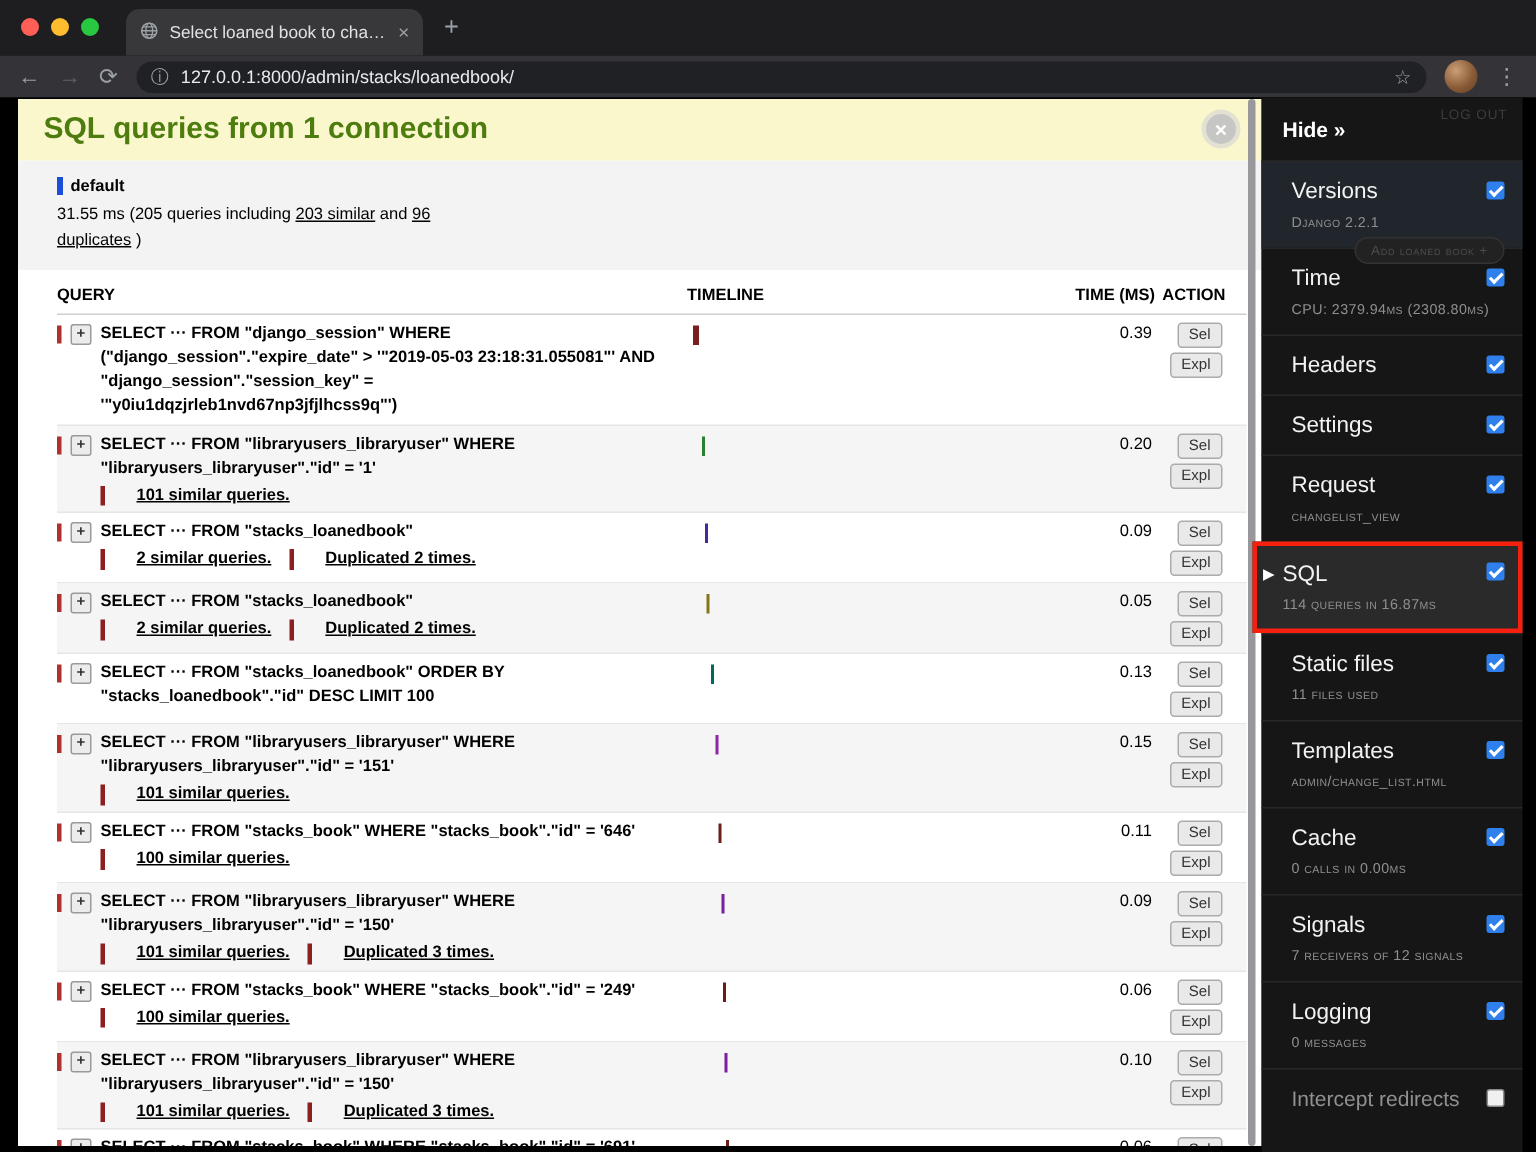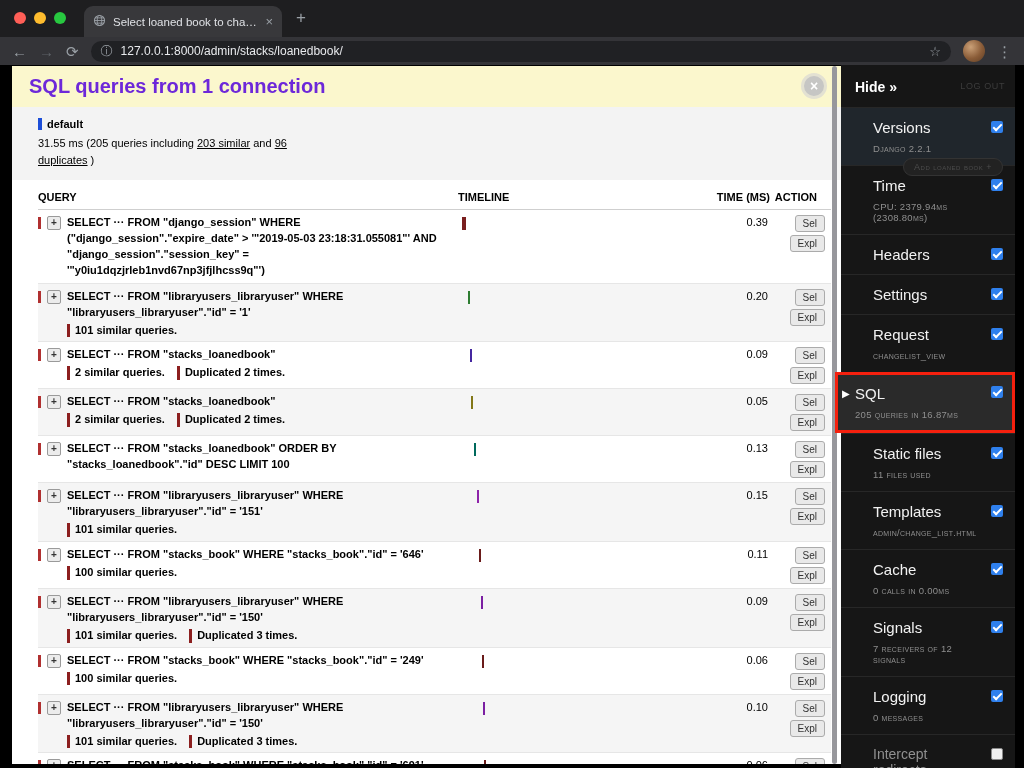--- a/index.html
+++ b/index.html
@@ -34,7 +34,7 @@
   .content { position:absolute; top:65px; left:0; right:0; bottom:0; background:#000; }
   .panel { position:absolute; left:12px; top:1px; width:829px; bottom:4px; background:#fff; overflow:hidden; }
   .panel-header { height:41px; background:#fbf7cd; display:flex; align-items:center; padding:0 17px; position:relative; }
-  .panel-title { font-size:20px; font-weight:700; color:#6d28d9; }
+  .panel-title { font-size:20px; font-weight:700; color:#4d7c0f; }
   .panel-close { position:absolute; right:14px; top:7px; width:26px; height:26px; border-radius:50%;
     background:#c6c6c4; border:3px solid #e3e1d2; color:#fff; font-size:14px; font-weight:bold;
     line-height:20px; text-align:center; cursor:pointer; }

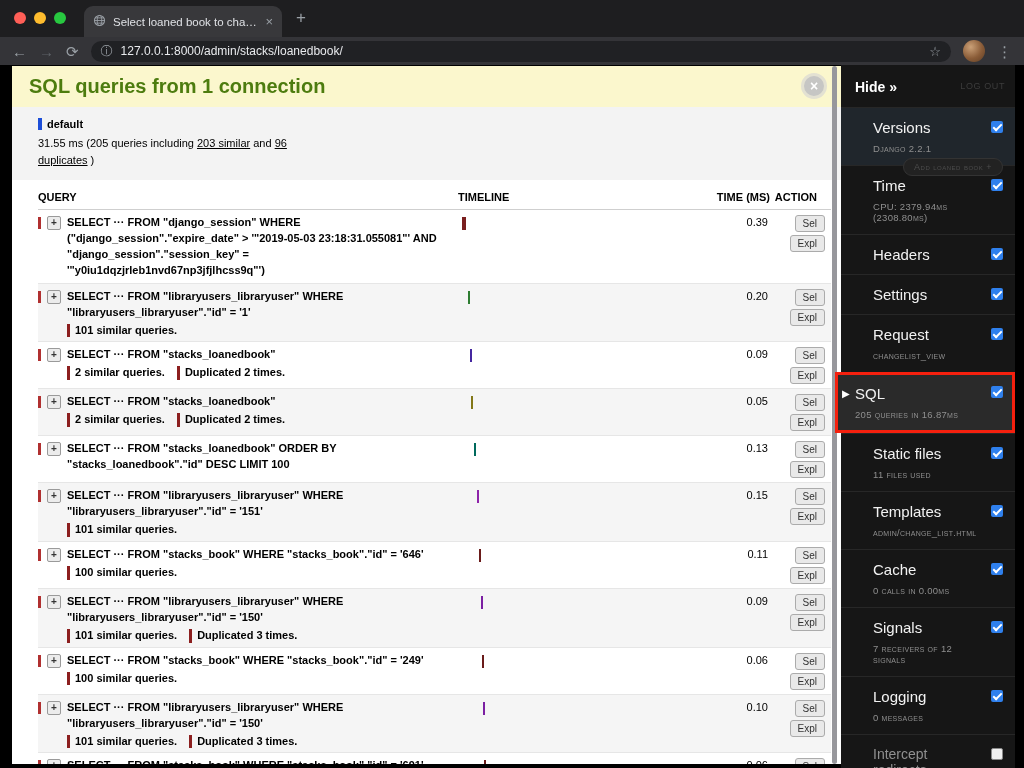--- a/index.html
+++ b/index.html
@@ -75,7 +75,7 @@
     color:#eee; }
   .toolbar-top { padding:13px 14px 11px; position:relative; }
   .hide-label { font-size:14px; font-weight:bold; color:#fff; cursor:pointer; }
-  .faded-logout { position:absolute; right:10px; top:16px; font-size:9px; color:#3c3c3c; letter-spacing:.6px; }
+  .faded-logout { position:absolute; right:10px; top:6px; font-size:9px; color:#3c3c3c; letter-spacing:.6px; }
   .faded-pill { position:absolute; right:12px; top:93px; font-size:9px; color:#4c4c4c;
     border:1px solid #333; background:#222; border-radius:10px; padding:3px 10px;
     font-variant:small-caps; letter-spacing:.5px; z-index:2; }

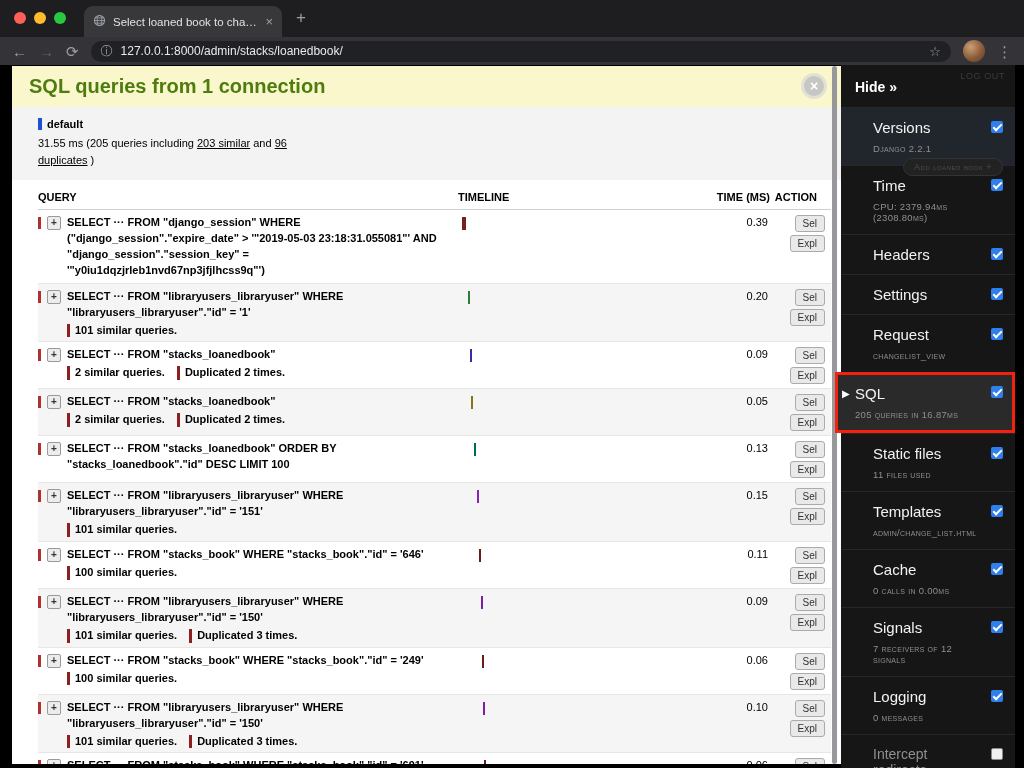--- a/index.html
+++ b/index.html
@@ -79,7 +79,7 @@
   .faded-pill { position:absolute; right:12px; top:93px; font-size:9px; color:#4c4c4c;
     border:1px solid #333; background:#222; border-radius:10px; padding:3px 10px;
     font-variant:small-caps; letter-spacing:.5px; z-index:2; }
-  .titem { padding:11px 32px; border-top:1px solid #272727; position:relative; cursor:pointer; }
+  .titem { padding:11px 20px; border-top:1px solid #272727; position:relative; cursor:pointer; }
   .titem.tint { background:#20262c; }
   .titem-title { font-size:15px; color:#f2f2f2; }
   .titem-sub { margin-top:7px; font-size:9.5px; color:#8f8f8f; font-variant:small-caps; letter-spacing:.3px; }

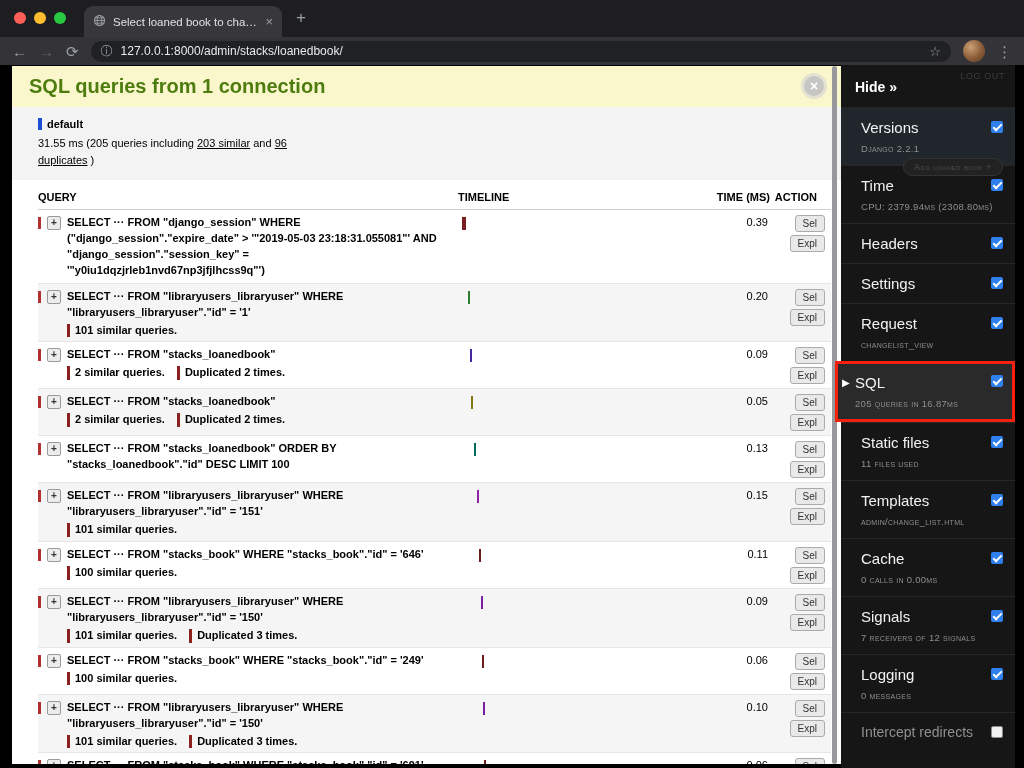--- a/index.html
+++ b/index.html
@@ -63,7 +63,7 @@
   .tcell { position:relative; }
   .tbar { position:absolute; top:2px; height:13px; display:block; }
   .timecell { text-align:right; padding-right:2px; padding-top:1px; }
-  .acell { display:flex; flex-direction:column; align-items:flex-end; gap:3px; padding-right:6px; }
+  .acell { display:flex; flex-direction:column; align-items:flex-end; gap:3px; padding-right:16px; }
   .abtn { font-size:10px; padding:1px 7px; background:#e9e9e9; border:1px solid #ababab;
     border-radius:3px; color:#333; line-height:1.3; cursor:pointer; }
 

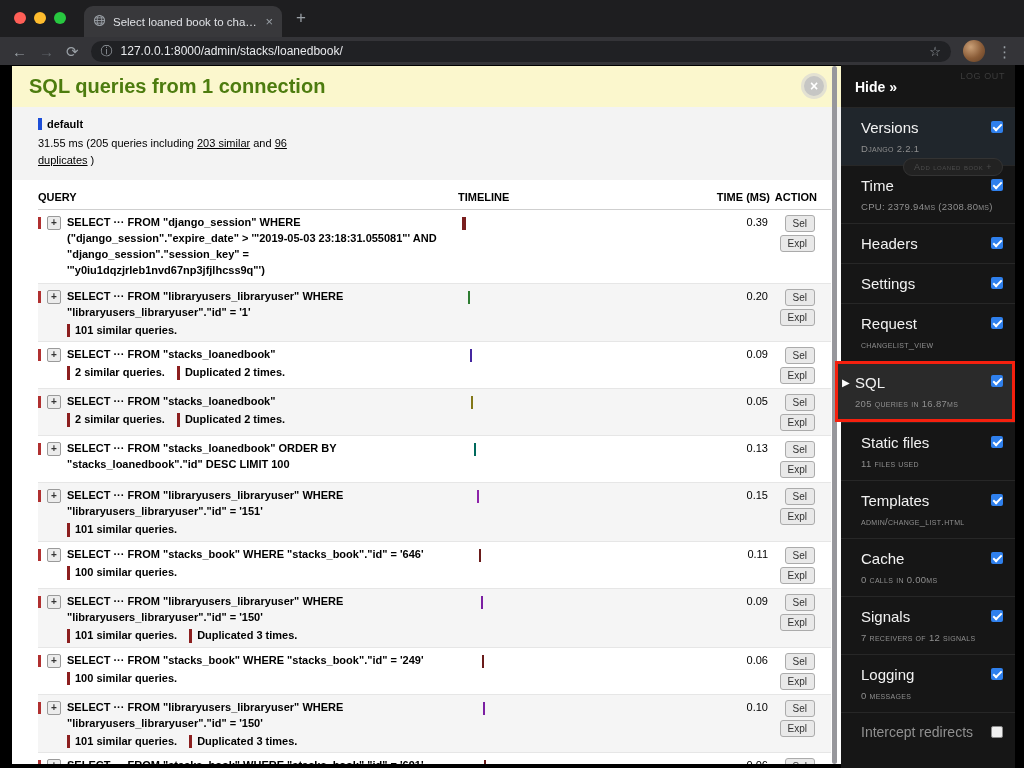--- a/index.html
+++ b/index.html
@@ -58,8 +58,8 @@
   .sqlwrap { flex:1; min-width:0; }
   .sqltext { font-weight:bold; color:#000; line-height:1.45; word-wrap:break-word; }
   .notes { margin-top:3px; }
-  .note { font-weight:bold; border-left:3px solid #8c1f1f; padding-left:5px; margin-right:12px;
-    display:inline-block; line-height:1.25; }
+  .note { font-weight:bold; border-left:3px solid #8c1f1f; padding-left:21px; margin-right:12px;
+    display:inline-block; line-height:1.25;text-decoration:underline; }
   .tcell { position:relative; }
   .tbar { position:absolute; top:2px; height:13px; display:block; }
   .timecell { text-align:right; padding-right:2px; padding-top:1px; }

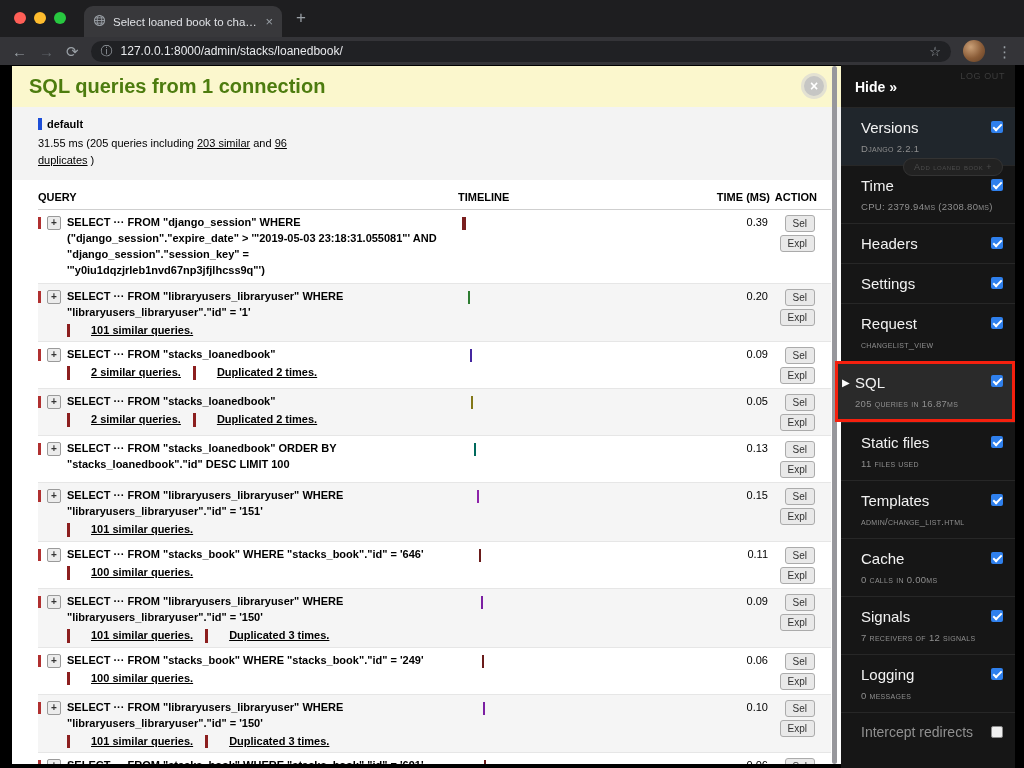--- a/index.html
+++ b/index.html
@@ -386,7 +386,7 @@
           <div class="titem selected">
             <span class="sel-arrow">▶</span>
             <div class="titem-title">SQL</div>
-            <div class="titem-sub">205 queries in 16.87ms</div>
+            <div class="titem-sub">114 queries in 16.87ms</div>
             <span class="checkbox checked"></span>
           </div>
           <div class="titem">

